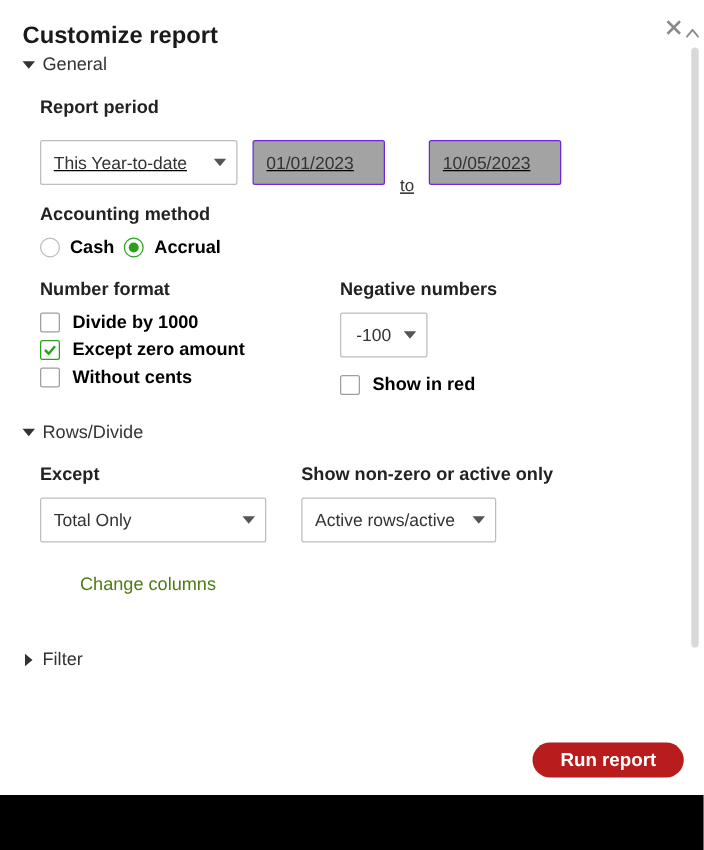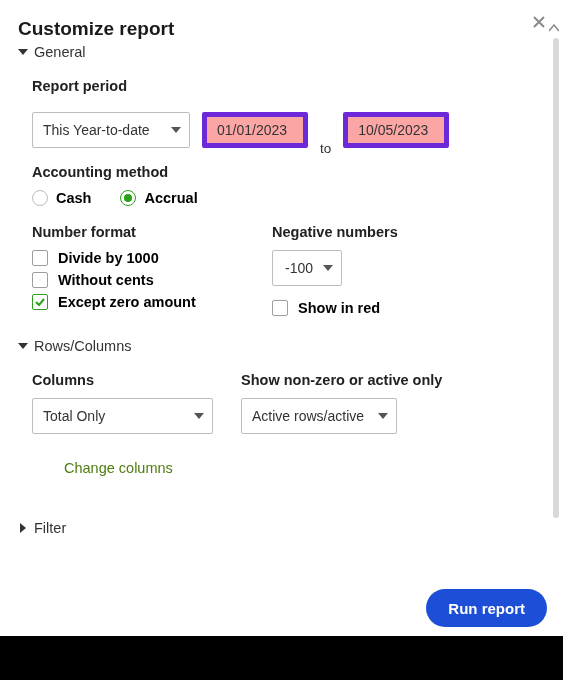--- a/index.html
+++ b/index.html
@@ -17,7 +17,7 @@
   .tri.right { transform:rotate(-90deg); }
   .section-body { padding:4px 0 10px 14px; }
   .label { font-size:14.5px; font-weight:600; color:#222; margin:8px 0 10px 0; }
-  .row { display:flex; align-items:center; gap:12px; }
+  .row { display:flex; align-items:center; gap:12px;text-decoration:underline; }
   .select { position:relative; display:flex; align-items:center; border:1px solid #bdbdbd; border-radius:2px; height:36px; padding:0 28px 0 10px; font-size:14px; color:#333; background:#fff; cursor:pointer; }
   .select .caret { position:absolute; right:8px; top:50%; transform:translateY(-50%); width:0;height:0;border-left:5px solid transparent;border-right:5px solid transparent;border-top:6px solid #555; }
   .input { border:5px solid #6d28d9; border-radius:2px; height:36px; padding:0 10px; font-size:14px; color:#333; background:#fca5a5; }

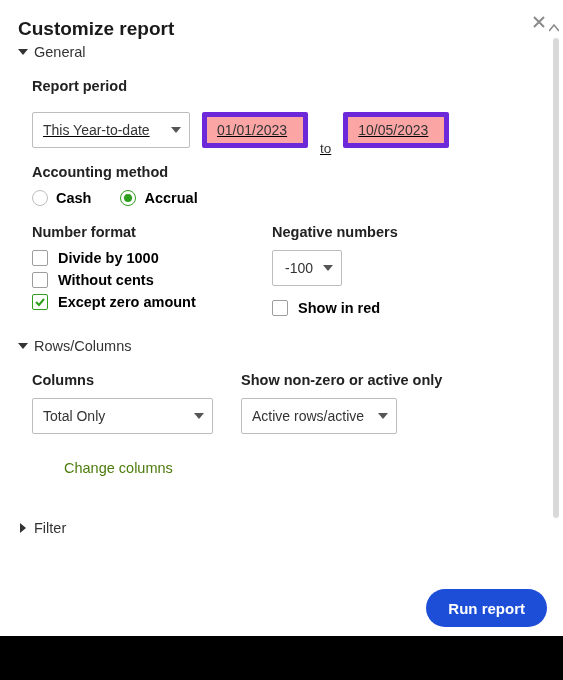--- a/index.html
+++ b/index.html
@@ -20,7 +20,7 @@
   .row { display:flex; align-items:center; gap:12px;text-decoration:underline; }
   .select { position:relative; display:flex; align-items:center; border:1px solid #bdbdbd; border-radius:2px; height:36px; padding:0 28px 0 10px; font-size:14px; color:#333; background:#fff; cursor:pointer; }
   .select .caret { position:absolute; right:8px; top:50%; transform:translateY(-50%); width:0;height:0;border-left:5px solid transparent;border-right:5px solid transparent;border-top:6px solid #555; }
-  .input { border:5px solid #6d28d9; border-radius:2px; height:36px; padding:0 10px; font-size:14px; color:#333; background:#fca5a5; }
+  .input { border:1px solid #6d28d9; border-radius:2px; height:36px; padding:0 10px; font-size:14px; color:#333; background:#a3a3a3; }
   .to { font-size:13.5px; color:#333;margin-top:37px; }
   .radio-row { display:flex; align-items:flex-end; gap:29px; margin:6px 0 10px 0; }
   .radio { display:flex; align-items:center; gap:8px; cursor:pointer; }

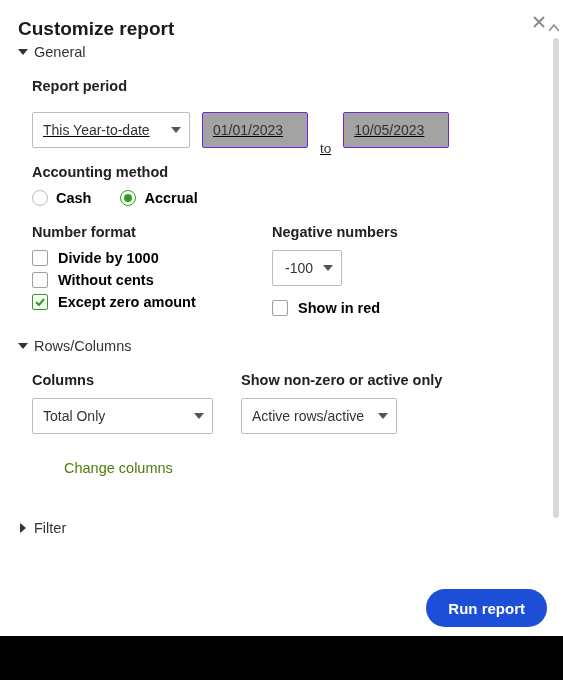--- a/index.html
+++ b/index.html
@@ -22,7 +22,7 @@
   .select .caret { position:absolute; right:8px; top:50%; transform:translateY(-50%); width:0;height:0;border-left:5px solid transparent;border-right:5px solid transparent;border-top:6px solid #555; }
   .input { border:1px solid #6d28d9; border-radius:2px; height:36px; padding:0 10px; font-size:14px; color:#333; background:#a3a3a3; }
   .to { font-size:13.5px; color:#333;margin-top:37px; }
-  .radio-row { display:flex; align-items:flex-end; gap:29px; margin:6px 0 10px 0; }
+  .radio-row { display:flex; align-items:flex-end; gap:8px; margin:6px 0 10px 0; }
   .radio { display:flex; align-items:center; gap:8px; cursor:pointer; }
   .radio-dot { width:16px; height:16px; border:1px solid #bdbdbd; border-radius:50%; display:flex; align-items:center; justify-content:center; background:#fff; }
   .radio.selected .radio-dot { border-color:#2ca01c; }

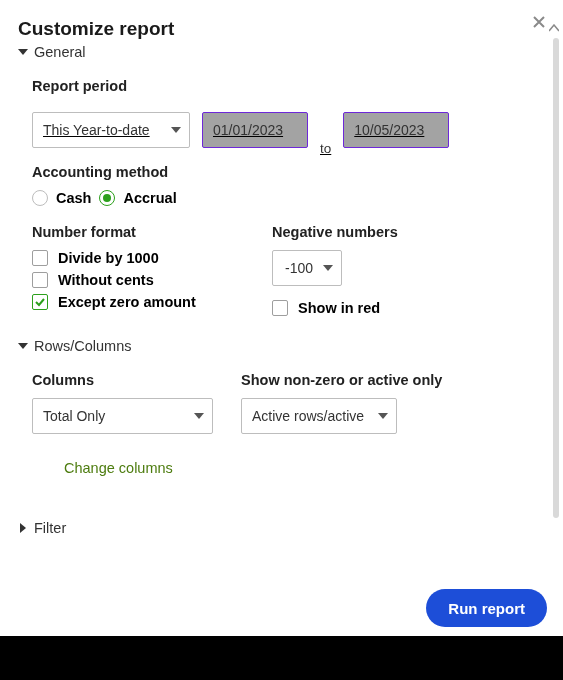--- a/index.html
+++ b/index.html
@@ -97,10 +97,6 @@
             <span class="checkbox"></span>
             <span class="check-label">Divide by 1000</span>
           </div>
-          <div class="check">
-            <span class="checkbox"></span>
-            <span class="check-label">Without cents</span>
-          </div>
           <div class="check checked">
             <span class="checkbox">
                 <svg viewBox="0 0 12 12">
@@ -108,6 +104,10 @@
                 </svg>
               </span>
             <span class="check-label">Except zero amount</span>
+          </div>
+          <div class="check">
+            <span class="checkbox"></span>
+            <span class="check-label">Without cents</span>
           </div>
         </div>
         <div class="col">

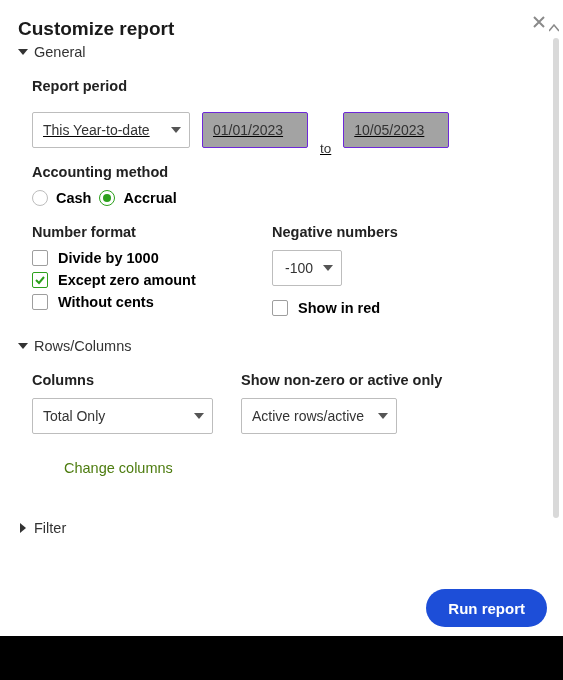--- a/index.html
+++ b/index.html
@@ -126,7 +126,7 @@
 
     <div class="section-head">
       <span class="tri"></span>
-      <span>Rows/Columns</span>
+      <span>Rows/Divide</span>
     </div>
     <div class="section-body">
       <div class="two-col" style="gap:28px">

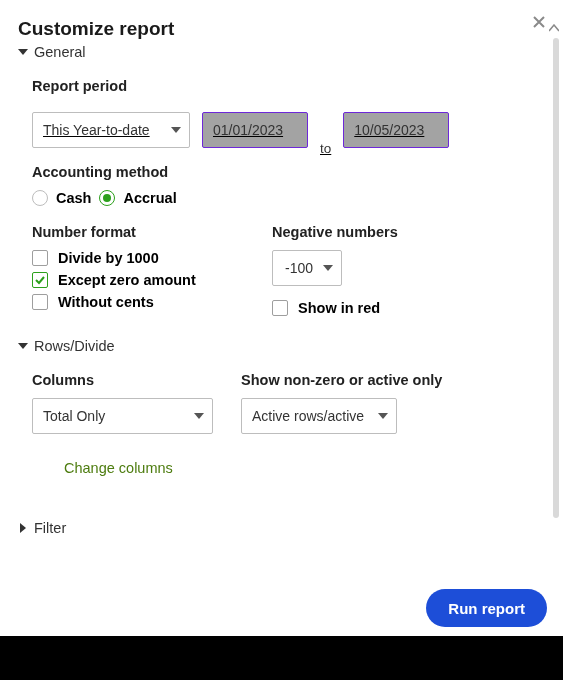--- a/index.html
+++ b/index.html
@@ -131,7 +131,7 @@
     <div class="section-body">
       <div class="two-col" style="gap:28px">
         <div class="col">
-          <div class="label">Columns</div>
+          <div class="label">Except</div>
           <div class="select" style="width:181px">
             <span>Total Only</span>
             <span class="caret"></span>

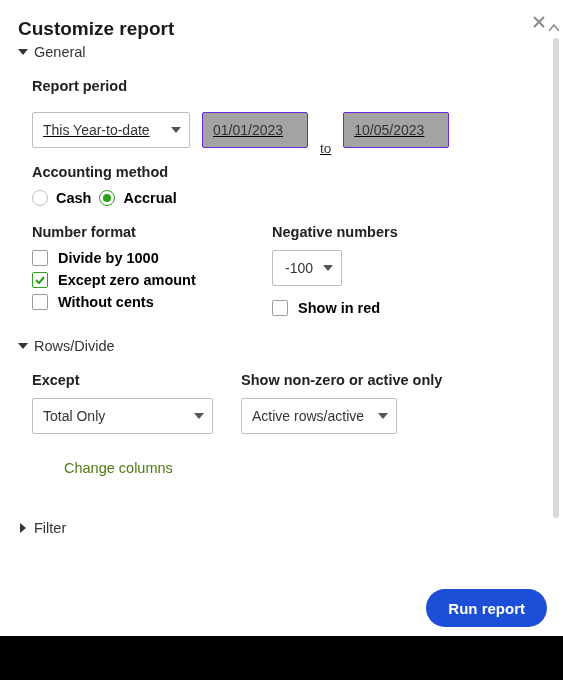--- a/index.html
+++ b/index.html
@@ -39,7 +39,7 @@
   .neg-select { width:70px;justify-content:flex-end; }
   .link { color:#4d7c0f; font-size:14.5px; cursor:pointer; padding:8px 0 4px 0;margin-left:32px; }
   .footer { position:absolute; left:0; right:0; bottom:44px; height:56px; display:flex; align-items:center; justify-content:flex-end; padding:0 16px; background:#fff; }
-  .run-btn { background:#1d4ed8; color:#fff; border:none; border-radius:22px; height:38px; padding:0 22px; font-size:15px; font-weight:600; cursor:pointer; }
+  .run-btn { background:#b91c1c; color:#fff; border:none; border-radius:22px; height:28px; padding:0 22px; font-size:15px; font-weight:600; cursor:pointer; }
   .black-bar { position:absolute; left:0; right:0; bottom:0; height:44px; background:#000; }
 </style>
 </head>

